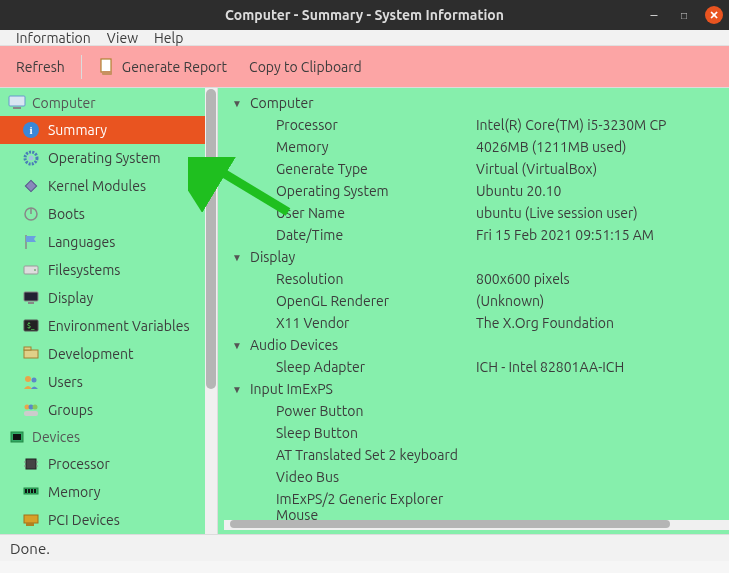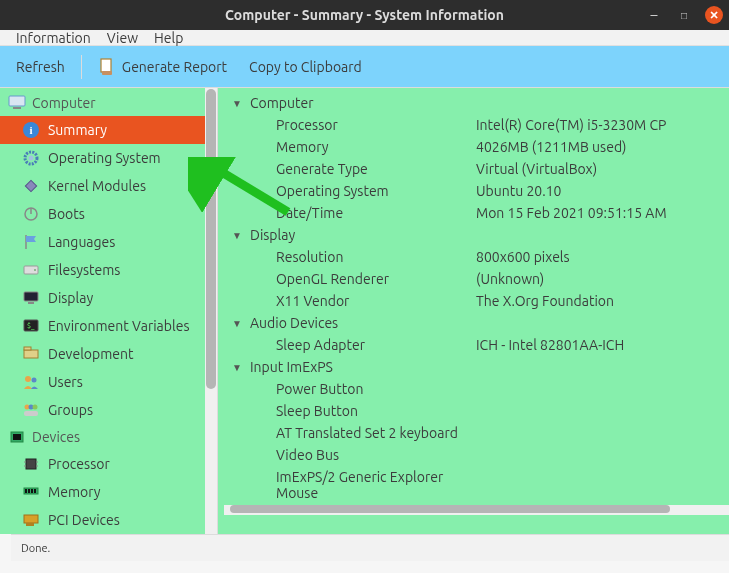--- a/index.html
+++ b/index.html
@@ -11,7 +11,7 @@
 .close-circle { width: 18px; height: 18px; border-radius: 50%; background: #e95420; display: flex; align-items: center; justify-content: center; color: #fff; font-size: 11px; font-weight: bold; }
 .menubar { background: #f2f2f2; height: 16px; display: flex; align-items: center; padding: 0 8px; border-bottom: 1px solid #e0e0e0; }
 .menu-item { padding: 4px 8px; cursor: pointer; }
-.toolbar { background: #7dd3fc; height: 42px; display: flex; align-items: center; padding: 0 10px; gap: 10px; border-bottom: 1px solid #dcdcdc; }
+.toolbar { background: #fca5a5; height: 42px; display: flex; align-items: center; padding: 0 10px; gap: 10px; border-bottom: 1px solid #dcdcdc; }
 .tool-btn { padding: 4px 6px; cursor: pointer; display: flex; align-items: center; gap: 6px; }
 .tool-sep { width: 1px; height: 24px; background: #dcdcdc; }
 .main { display: flex; height: 446px; background: #86efac; }

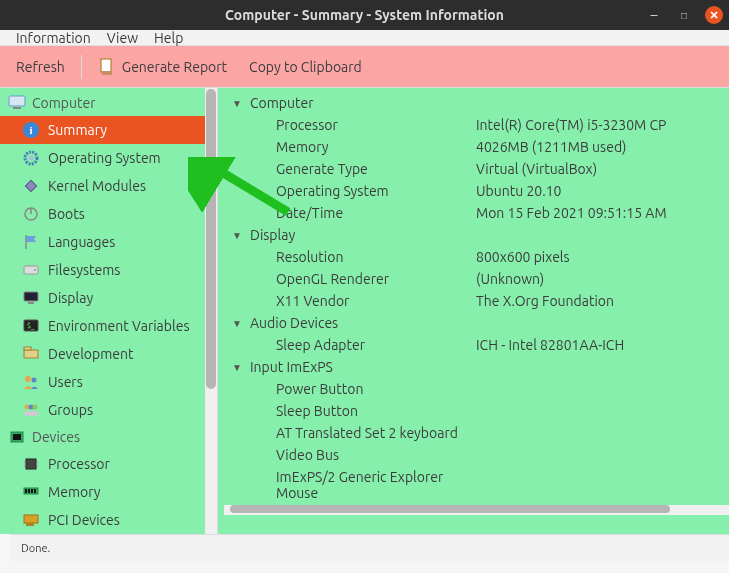--- a/index.html
+++ b/index.html
@@ -263,6 +263,10 @@
         <div class="val">Ubuntu 20.10</div>
       </div>
       <div class="row">
+        <div class="key">User Name</div>
+        <div class="val">ubuntu (Live session user)</div>
+      </div>
+      <div class="row">
         <div class="key">Date/Time</div>
         <div class="val">Mon 15 Feb 2021 09:51:15 AM</div>
       </div>

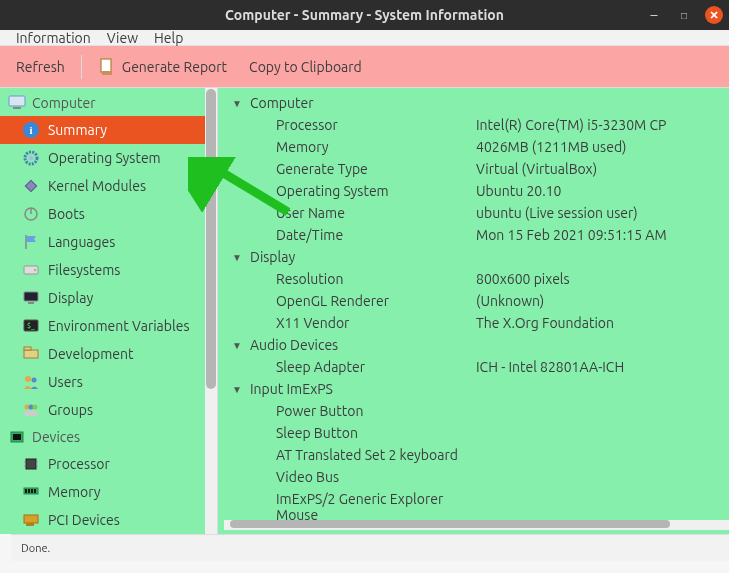--- a/index.html
+++ b/index.html
@@ -268,7 +268,7 @@
       </div>
       <div class="row">
         <div class="key">Date/Time</div>
-        <div class="val">Mon 15 Feb 2021 09:51:15 AM</div>
+        <div class="val">Fri 15 Feb 2021 09:51:15 AM</div>
       </div>
       <div class="grp">
         <span class="arrow">▼</span>

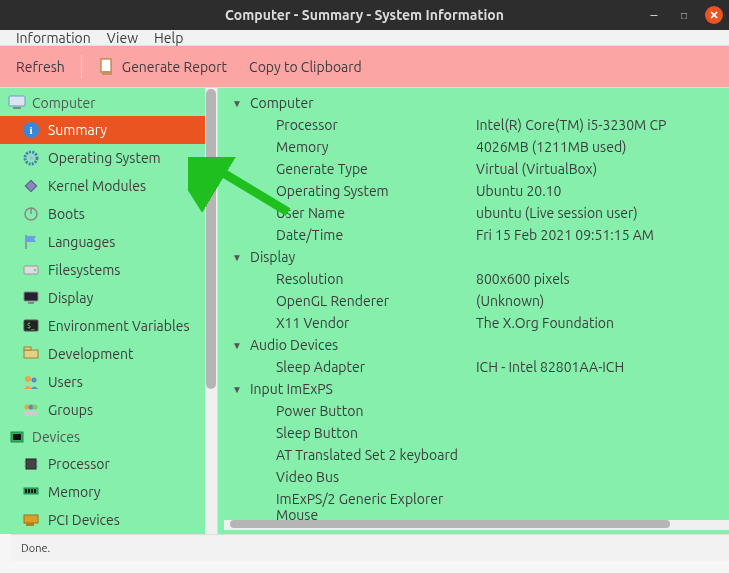--- a/index.html
+++ b/index.html
@@ -28,7 +28,7 @@
 .row { display: flex; padding: 3px 0 3px 52px; }
 .row .key { width: 200px; min-width: 200px; }
 .row .val { flex: 1; white-space: nowrap; }
-.statusbar { height: 27px; background: #f2f2f2; border-top: 1px solid #dcdcdc; display: flex; align-items: center; padding: 0 10px; font-size: 11px; margin-left: 11px; }
+.statusbar { height: 27px; background: #f2f2f2; border-top: 1px solid #dcdcdc; display: flex; align-items: center; padding: 0 10px; font-size: 15px; }
 .scroll-track-v { width: 12px; background: #f0f0f0; }
 .scroll-thumb-v { width: 10px; background: #b5b5b5; border-radius: 5px; margin: 1px; height: 300px; }
 .hscroll { position: sticky; bottom: 0; left: 0; right: 0; height: 10px; background: #f0f0f0; }

